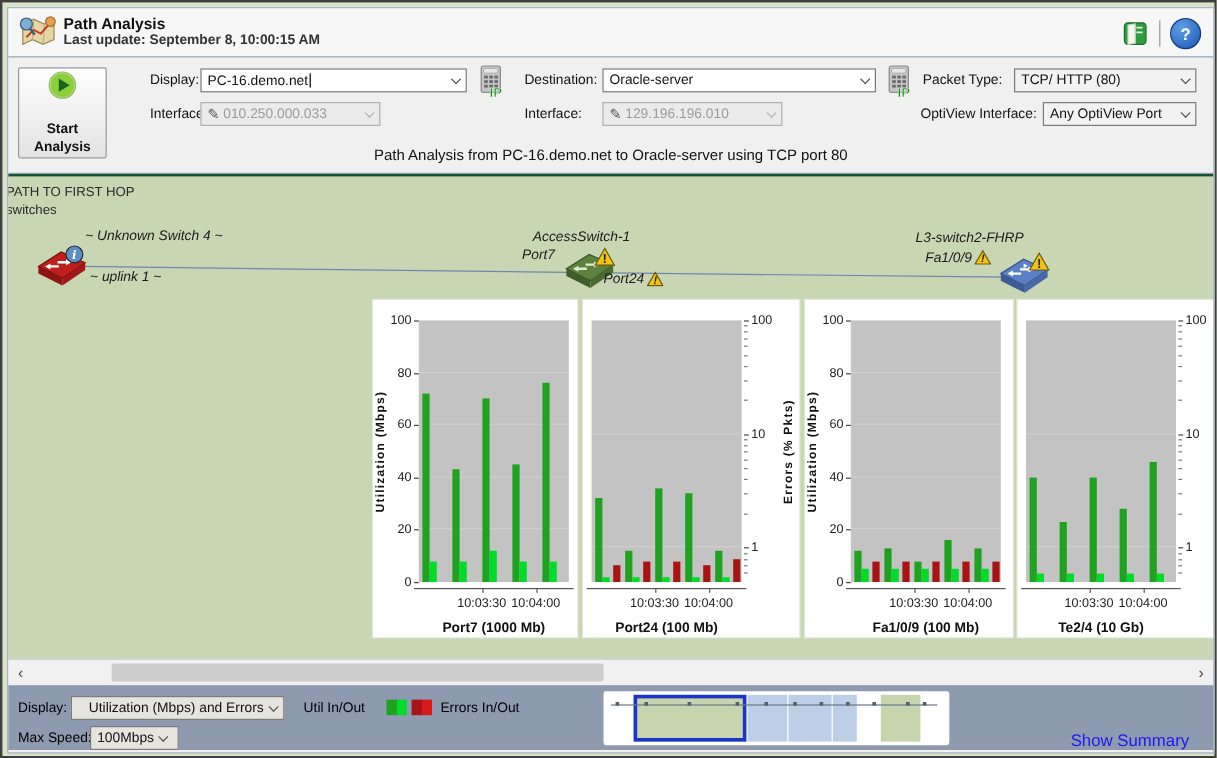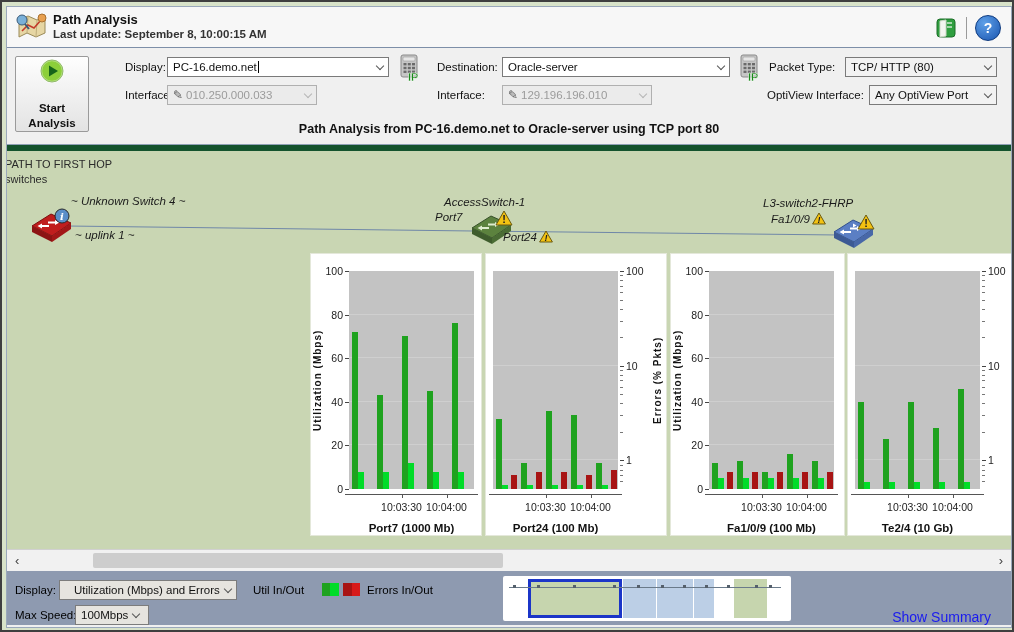--- a/index.html
+++ b/index.html
@@ -40,7 +40,7 @@
   .pencil{font-size:12px;color:#555;margin-right:3px;font-style:normal;}
   .ipicon{position:absolute;width:26px;height:28px;cursor:default;}
   .path-summary{position:absolute;left:0;top:74px;width:100%;text-align:center;
-    font-size:12.5px;font-weight:bold;color:#111;}
+    font-size:12.5px;font-weight:normal;color:#111;}
 
   
   .canvas{position:absolute;left:0;top:138px;width:1004px;height:404px;background:#c9d6b3;

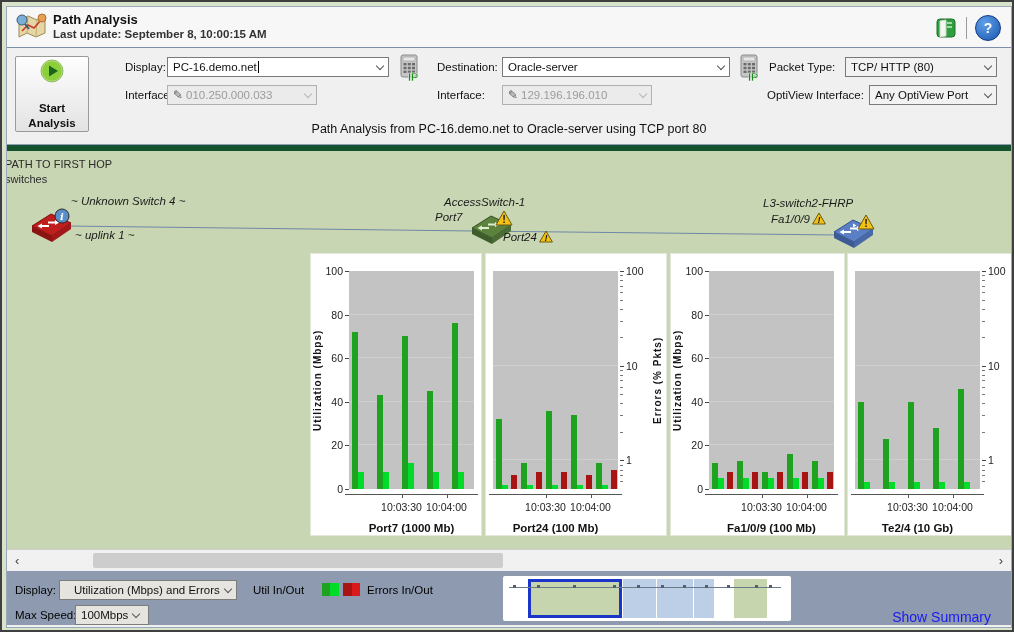--- a/index.html
+++ b/index.html
@@ -44,7 +44,7 @@
 
   
   .canvas{position:absolute;left:0;top:138px;width:1004px;height:404px;background:#c9d6b3;
-    border-top:6px solid #14532d;overflow:hidden;}
+    border-top:2px solid #14532d;overflow:hidden;}
   .corner{position:absolute;left:-2px;top:6px;font-size:11px;color:#2a2a2a;line-height:15px;}
   .nodelbl{position:absolute;font-size:11.5px;color:#1a1a1a;white-space:nowrap;font-style:italic;}
   .pathsvg{position:absolute;left:0;top:0;}

